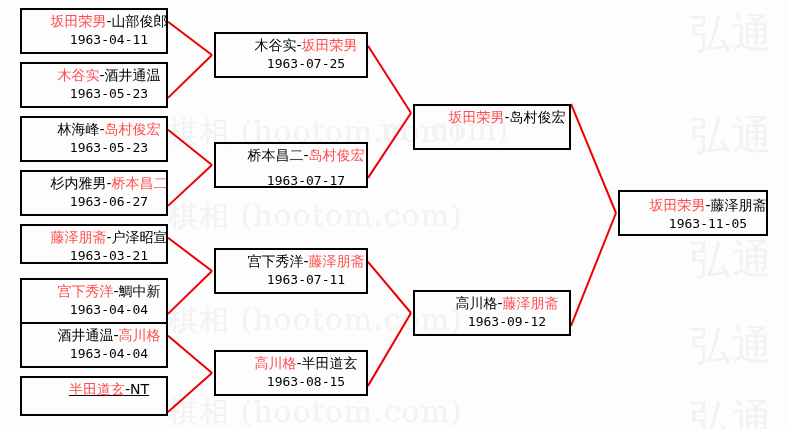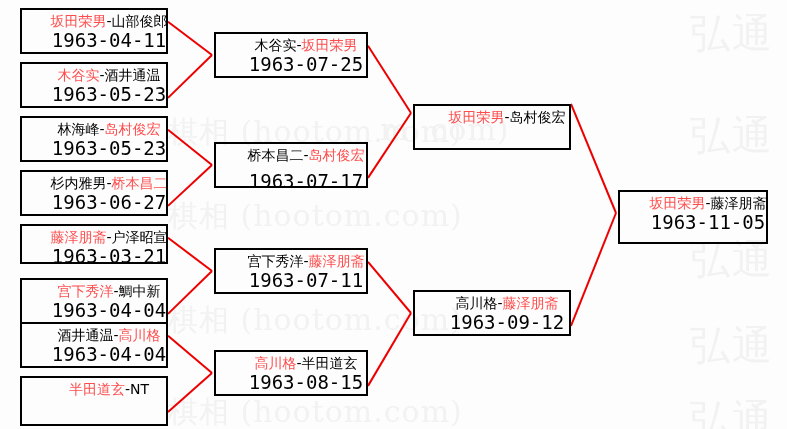--- a/index.html
+++ b/index.html
@@ -62,7 +62,7 @@
     font-family: "DejaVu Sans", "Liberation Sans", sans-serif;
   }
   .date {
-    font-size: 19px;
+    font-size: 13px;
     line-height: 18px;
     color: #000000;
     font-family: "DejaVu Sans Mono", "Liberation Mono", monospace;

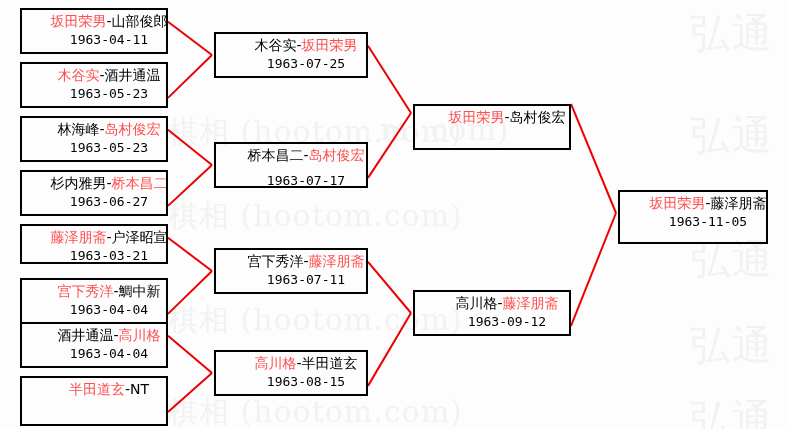--- a/index.html
+++ b/index.html
@@ -165,7 +165,7 @@
         <div class="players"><span class="l">高川格</span><span class="sep">-</span><span class="w">藤泽朋斋</span></div>
         <div class="date">1963-09-12</div>
       </div>
-      <div class="match" style="left: 618px; top: 190px; width: 150px; height: 54px;">
+      <div class="match" style="left: 618px; top: 190px; width: 150px; height: 46px; justify-content: center;">
         <div class="players"><span class="w">坂田荣男</span><span class="sep">-</span><span class="l">藤泽朋斋</span></div>
         <div class="date">1963-11-05</div>
       </div>

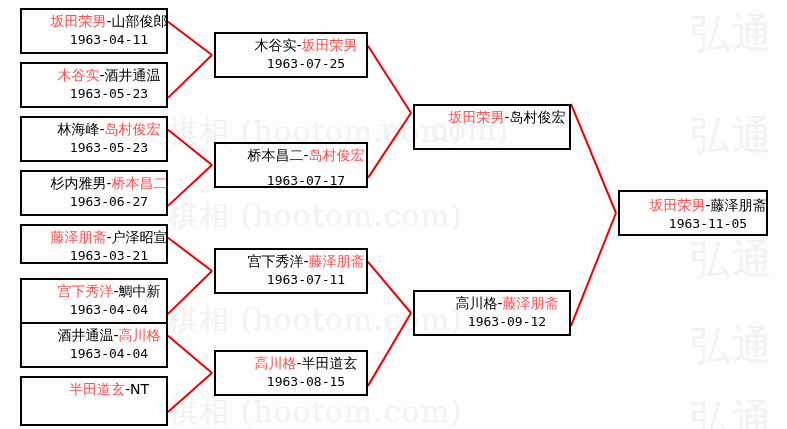--- a/index.html
+++ b/index.html
@@ -137,7 +137,7 @@
         <div class="players"><span class="l">酒井通温</span><span class="sep">-</span><span class="w">高川格</span></div>
         <div class="date">1963-04-04</div>
       </div>
-      <div class="match" style="left: 20px; top: 376px; width: 148px; height: 50px;">
+      <div class="match" style="left: 20px; top: 376px; width: 148px; height: 40px; text-decoration: underline;">
         <div class="players"><span class="w">半田道玄</span><span class="sep">-</span><span class="l">NT</span></div>
         <div class="date"></div>
       </div>

